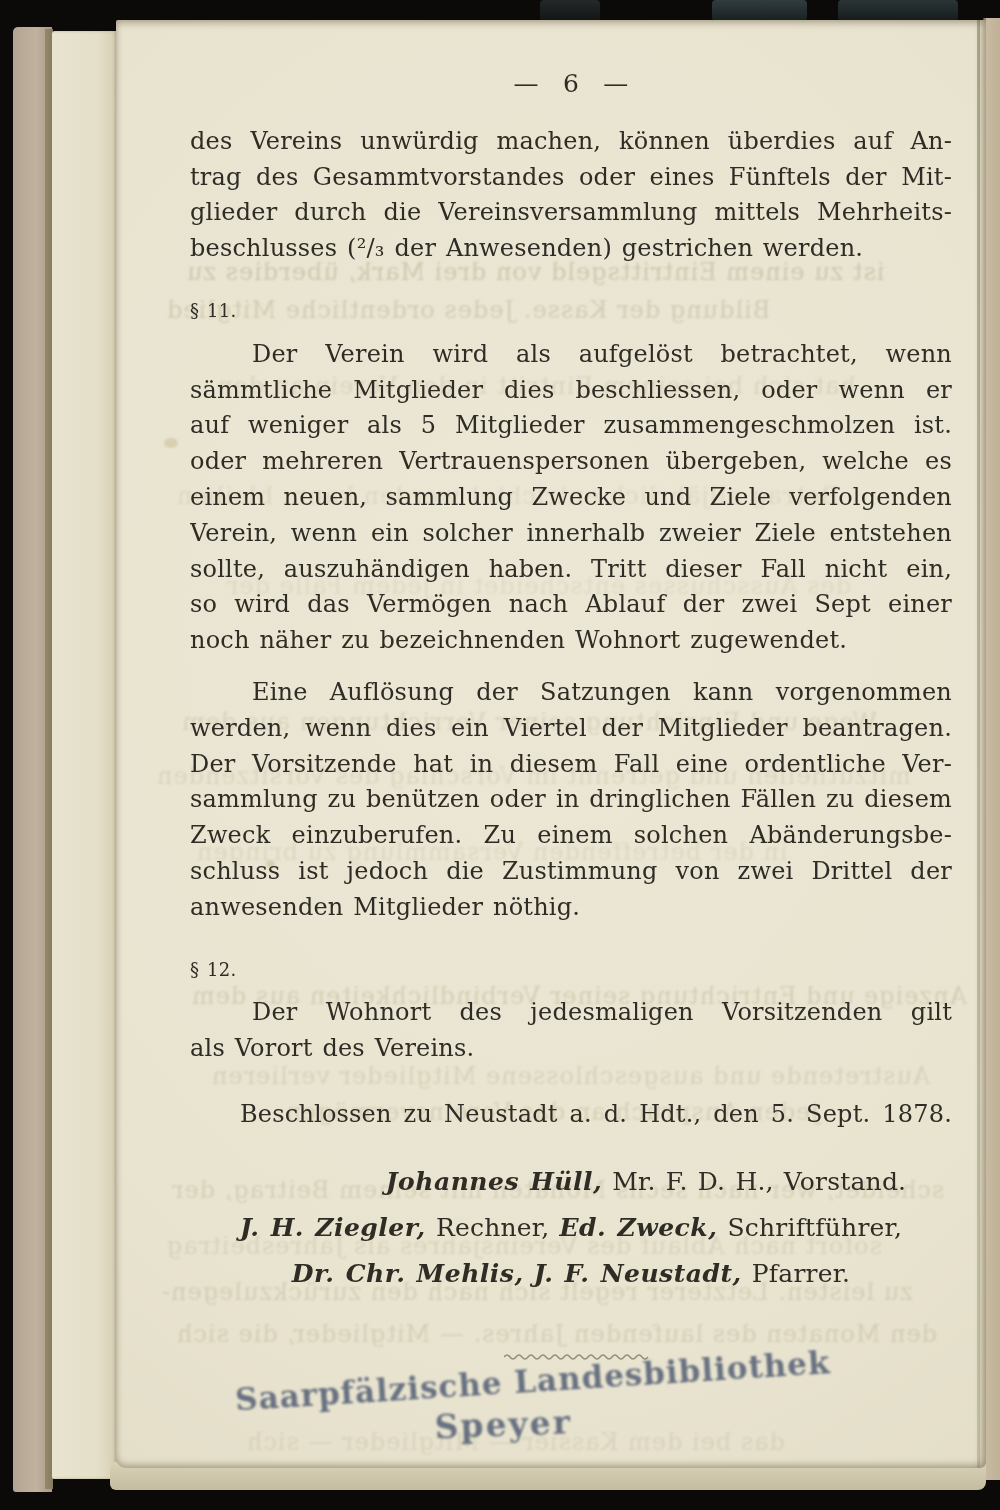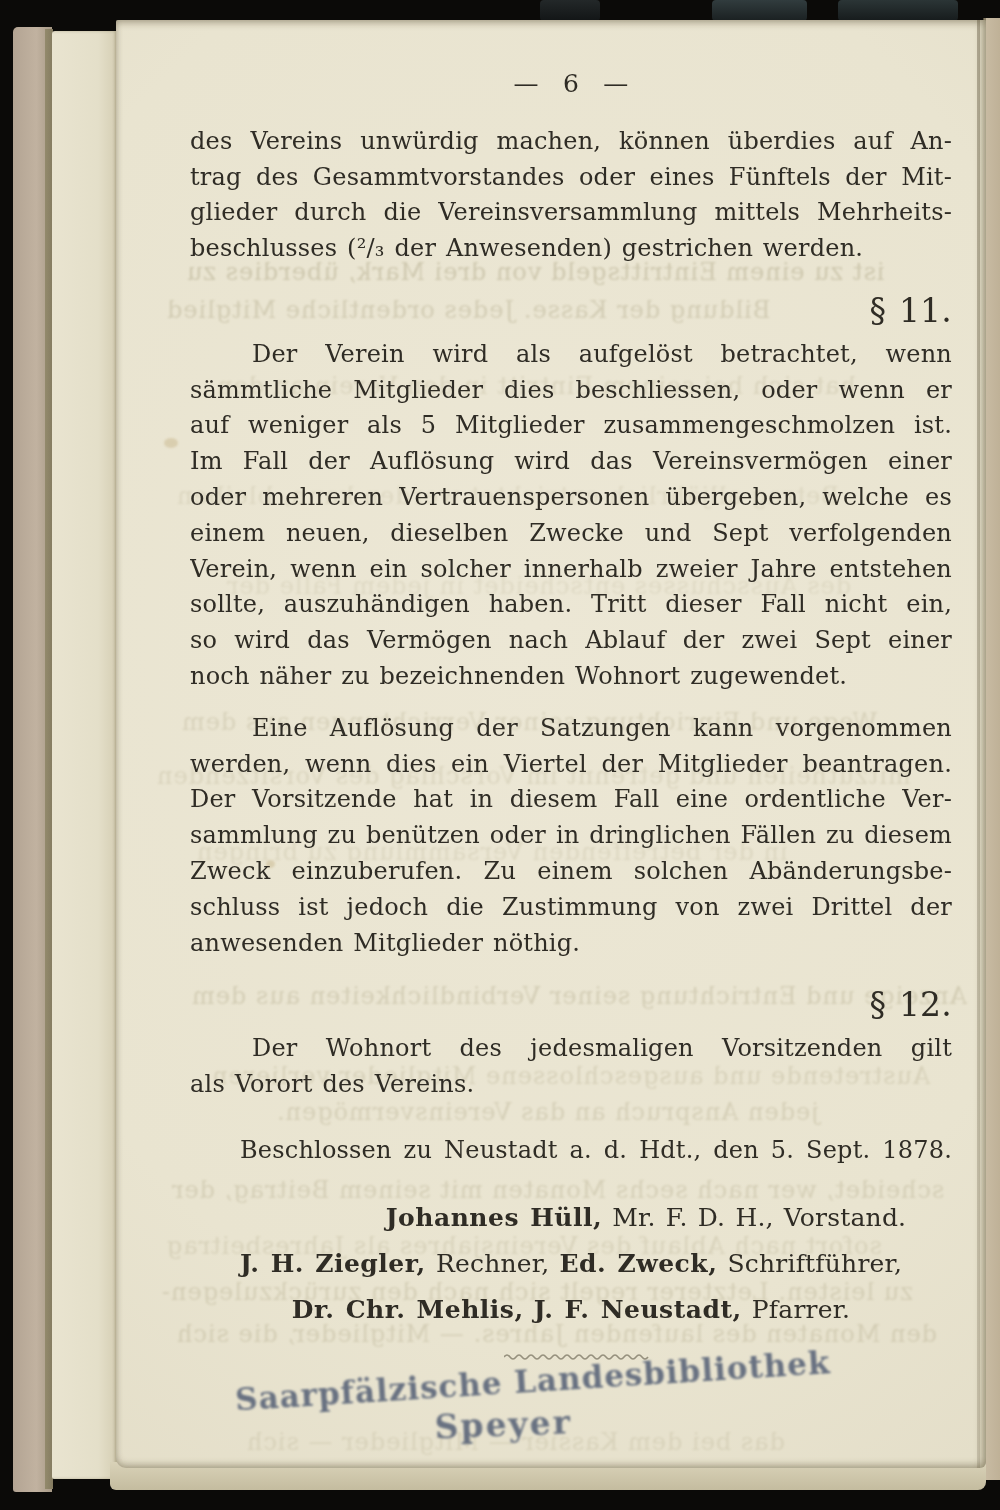--- a/index.html
+++ b/index.html
@@ -56,7 +56,7 @@
   .bodyline.last{text-align-last:left;}
   .bodyline.indent{text-indent:62px;}
   .para{margin:0 0 16px 0;}
-  .heading{text-align:right;font-size:33px;margin:26px 0 8px 0;}
+  .heading{text-align:left;font-size:18px;margin:26px 0 8px 0;}
   .dateline{margin-top:30px;text-indent:50px;text-align:justify;text-align-last:justify;height:36px;overflow:hidden;}
   .sigs{margin-top:26px;}
   .sigline{text-align:center;line-height:46px;font-size:25px;}

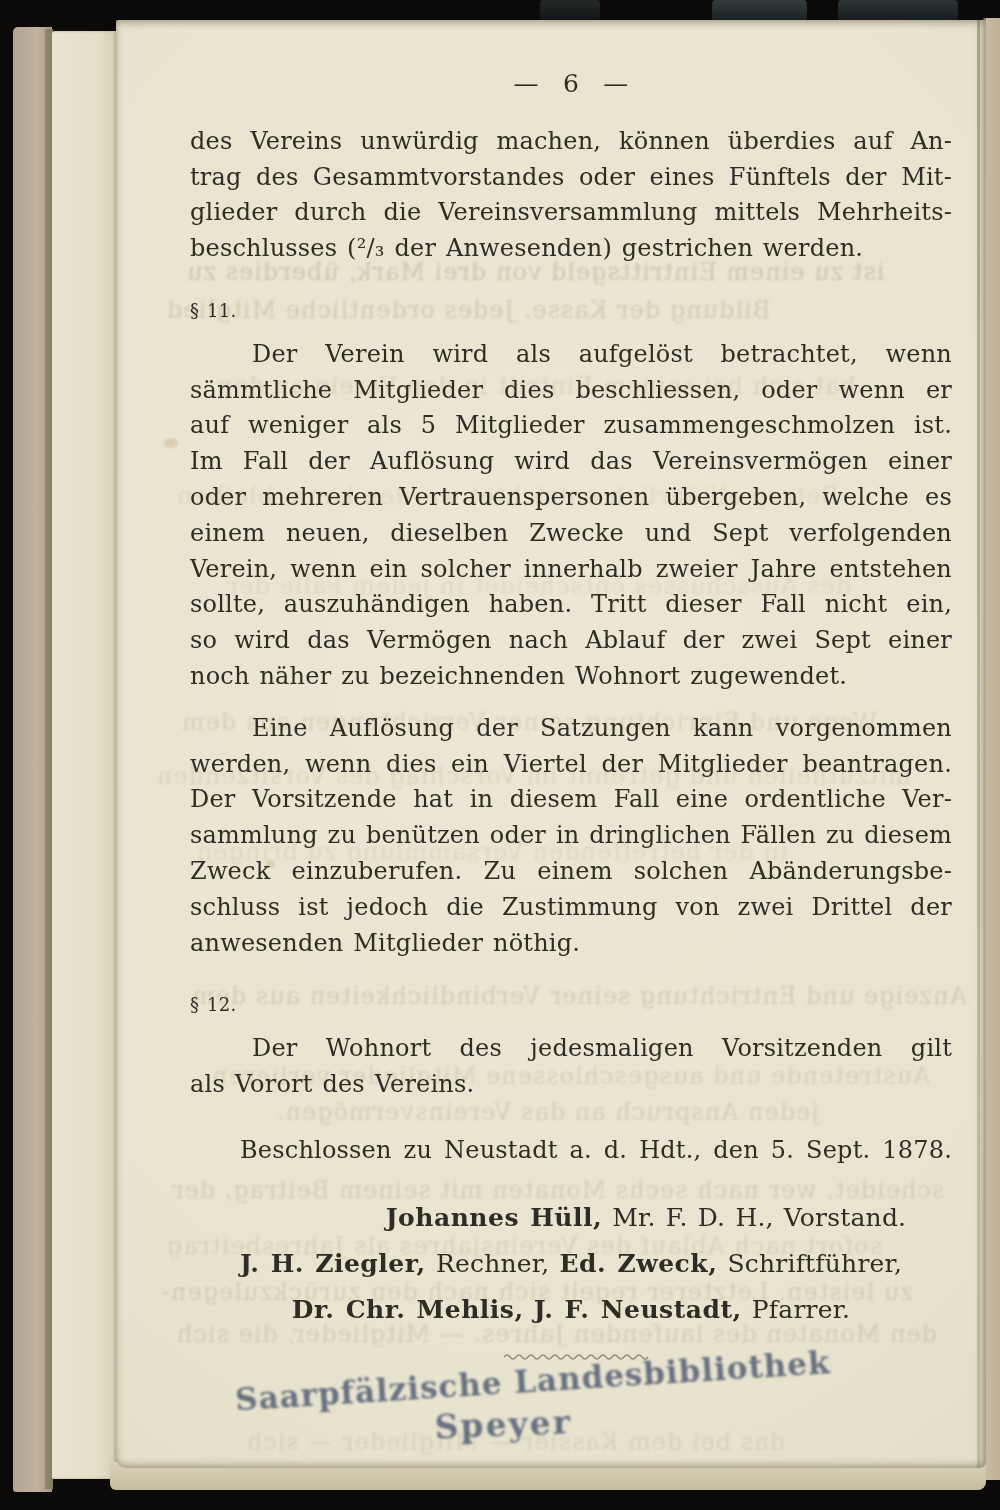--- a/index.html
+++ b/index.html
@@ -127,7 +127,6 @@
             <div class="bodyline indent">Der Verein wird als aufgelöst betrachtet, wenn</div>
             <div class="bodyline">sämmtliche Mitglieder dies beschliessen, oder wenn er</div>
             <div class="bodyline">auf weniger als 5 Mitglieder zusammengeschmolzen ist.</div>
-            <div class="bodyline">Im Fall der Auflösung wird das Vereinsvermögen einer</div>
             <div class="bodyline">oder mehreren Vertrauenspersonen übergeben, welche es</div>
             <div class="bodyline">einem neuen, dieselben Zwecke und Sept verfolgenden</div>
             <div class="bodyline">Verein, wenn ein solcher innerhalb zweier Jahre entstehen</div>

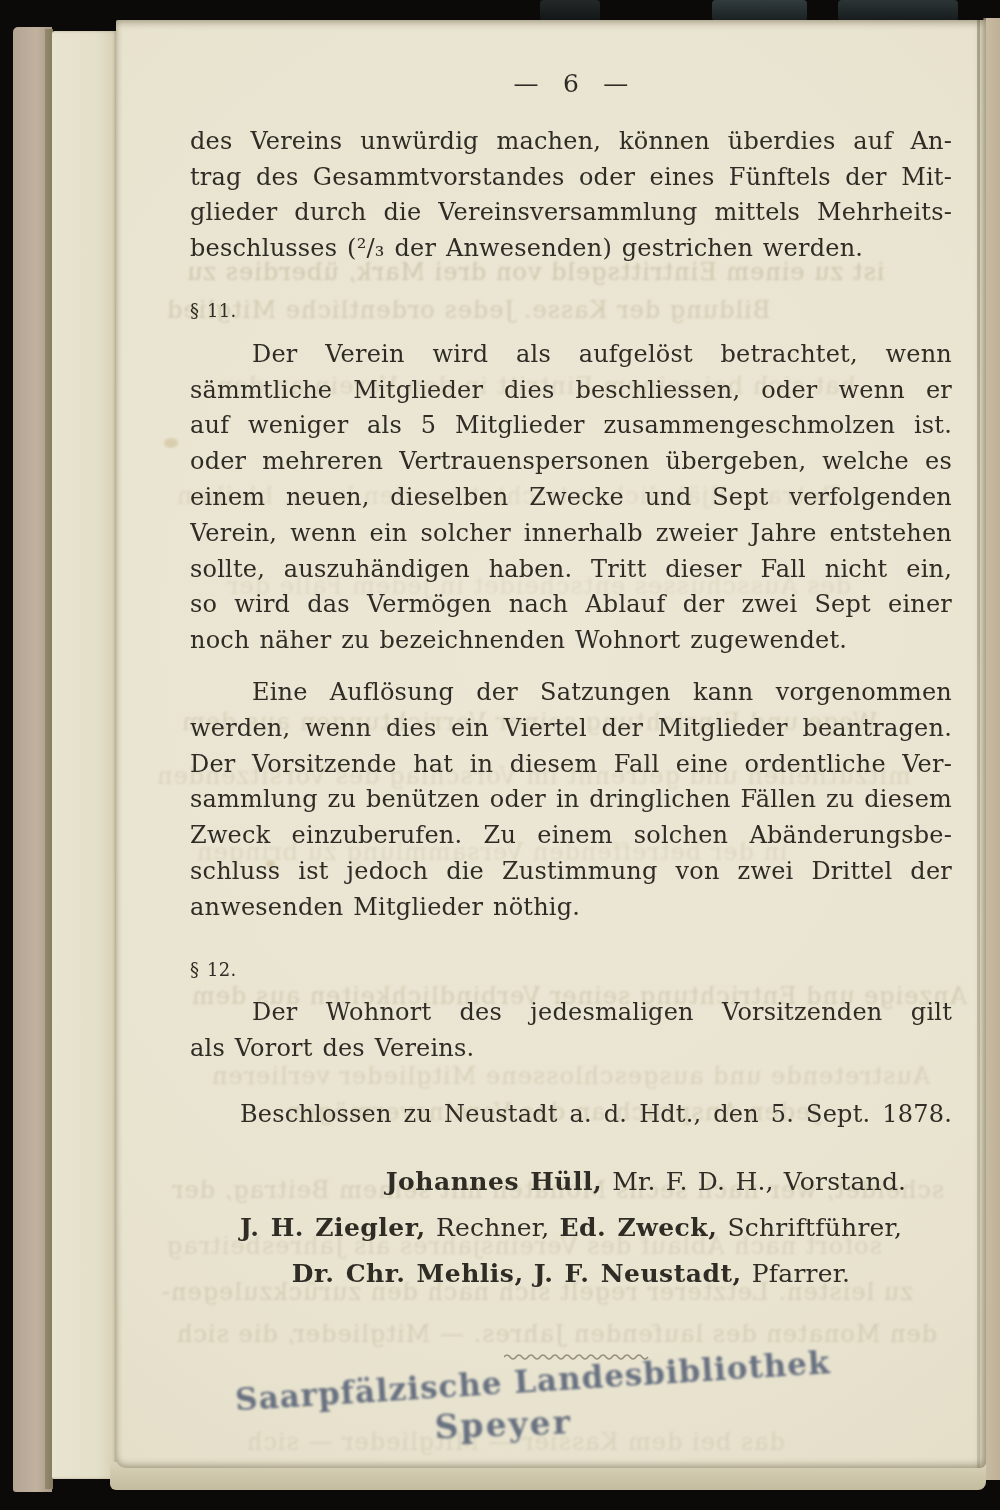--- a/index.html
+++ b/index.html
@@ -128,7 +128,7 @@
             <div class="bodyline">sämmtliche Mitglieder dies beschliessen, oder wenn er</div>
             <div class="bodyline">auf weniger als 5 Mitglieder zusammengeschmolzen ist.</div>
             <div class="bodyline">oder mehreren Vertrauenspersonen übergeben, welche es</div>
-            <div class="bodyline">einem neuen, dieselben Zwecke und Sept verfolgenden</div>
+            <div class="bodyline">einem neuen, sammlung Zwecke und Ziele verfolgenden</div>
             <div class="bodyline">Verein, wenn ein solcher innerhalb zweier Jahre entstehen</div>
             <div class="bodyline">sollte, auszuhändigen haben.  Tritt dieser Fall nicht ein,</div>
             <div class="bodyline">so wird das Vermögen nach Ablauf der zwei Sept einer</div>

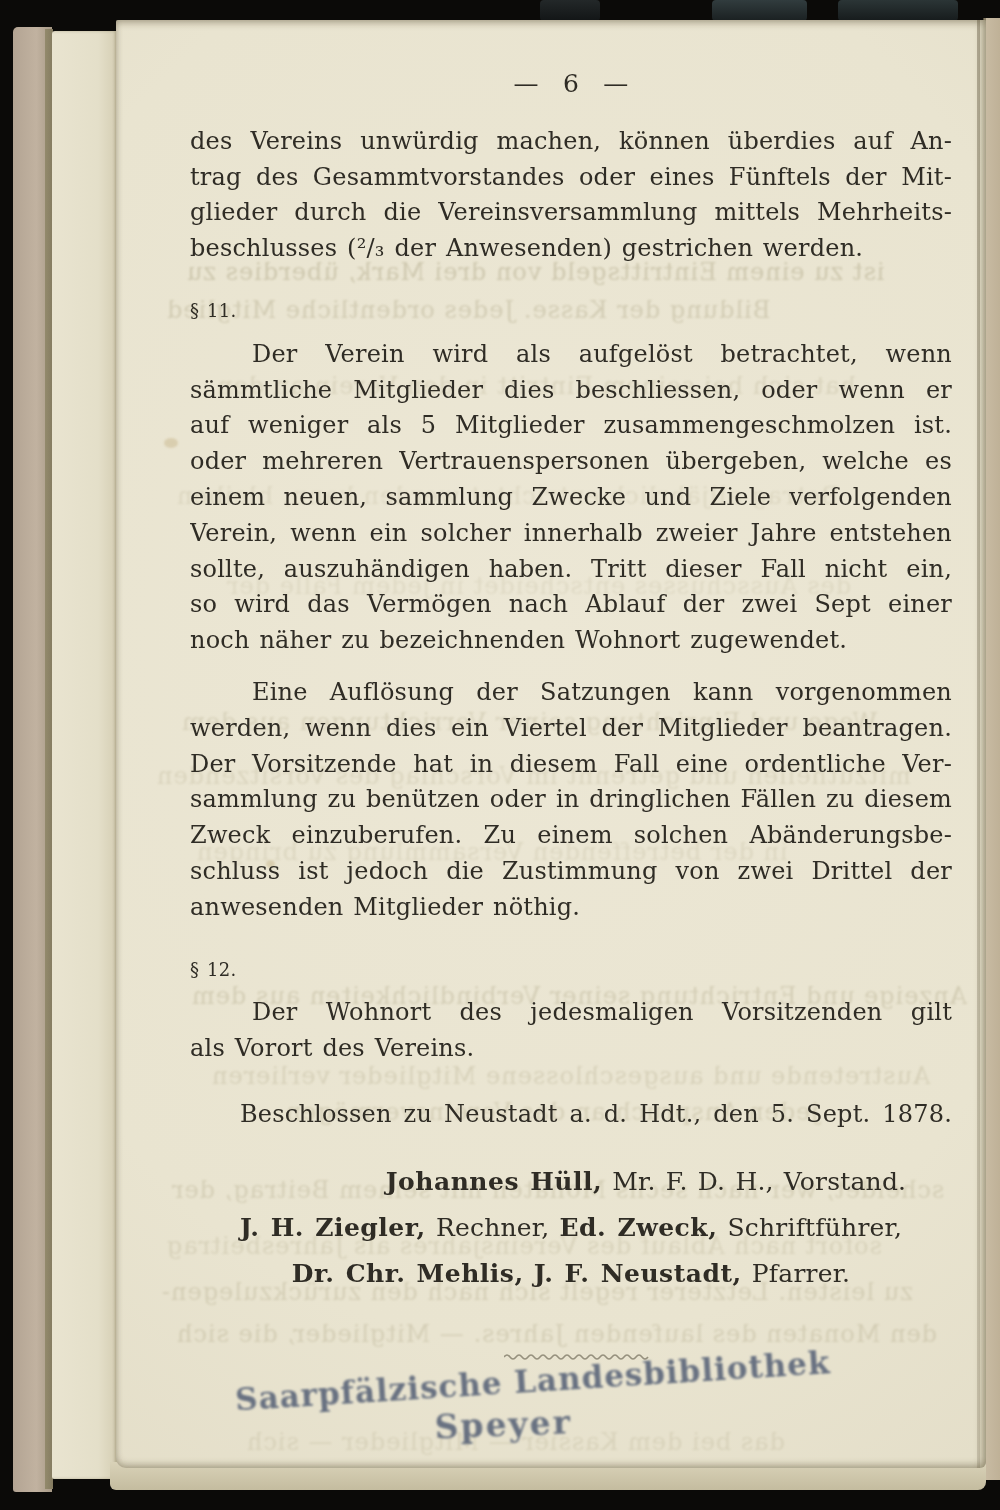--- a/index.html
+++ b/index.html
@@ -129,7 +129,7 @@
             <div class="bodyline">auf weniger als 5 Mitglieder zusammengeschmolzen ist.</div>
             <div class="bodyline">oder mehreren Vertrauenspersonen übergeben, welche es</div>
             <div class="bodyline">einem neuen, sammlung Zwecke und Ziele verfolgenden</div>
-            <div class="bodyline">Verein, wenn ein solcher innerhalb zweier Jahre entstehen</div>
+            <div class="bodyline">Verein, wenn ein solcher innerhalb zweier Ziele entstehen</div>
             <div class="bodyline">sollte, auszuhändigen haben.  Tritt dieser Fall nicht ein,</div>
             <div class="bodyline">so wird das Vermögen nach Ablauf der zwei Sept einer</div>
             <div class="bodyline last">noch näher zu bezeichnenden Wohnort zugewendet.</div>

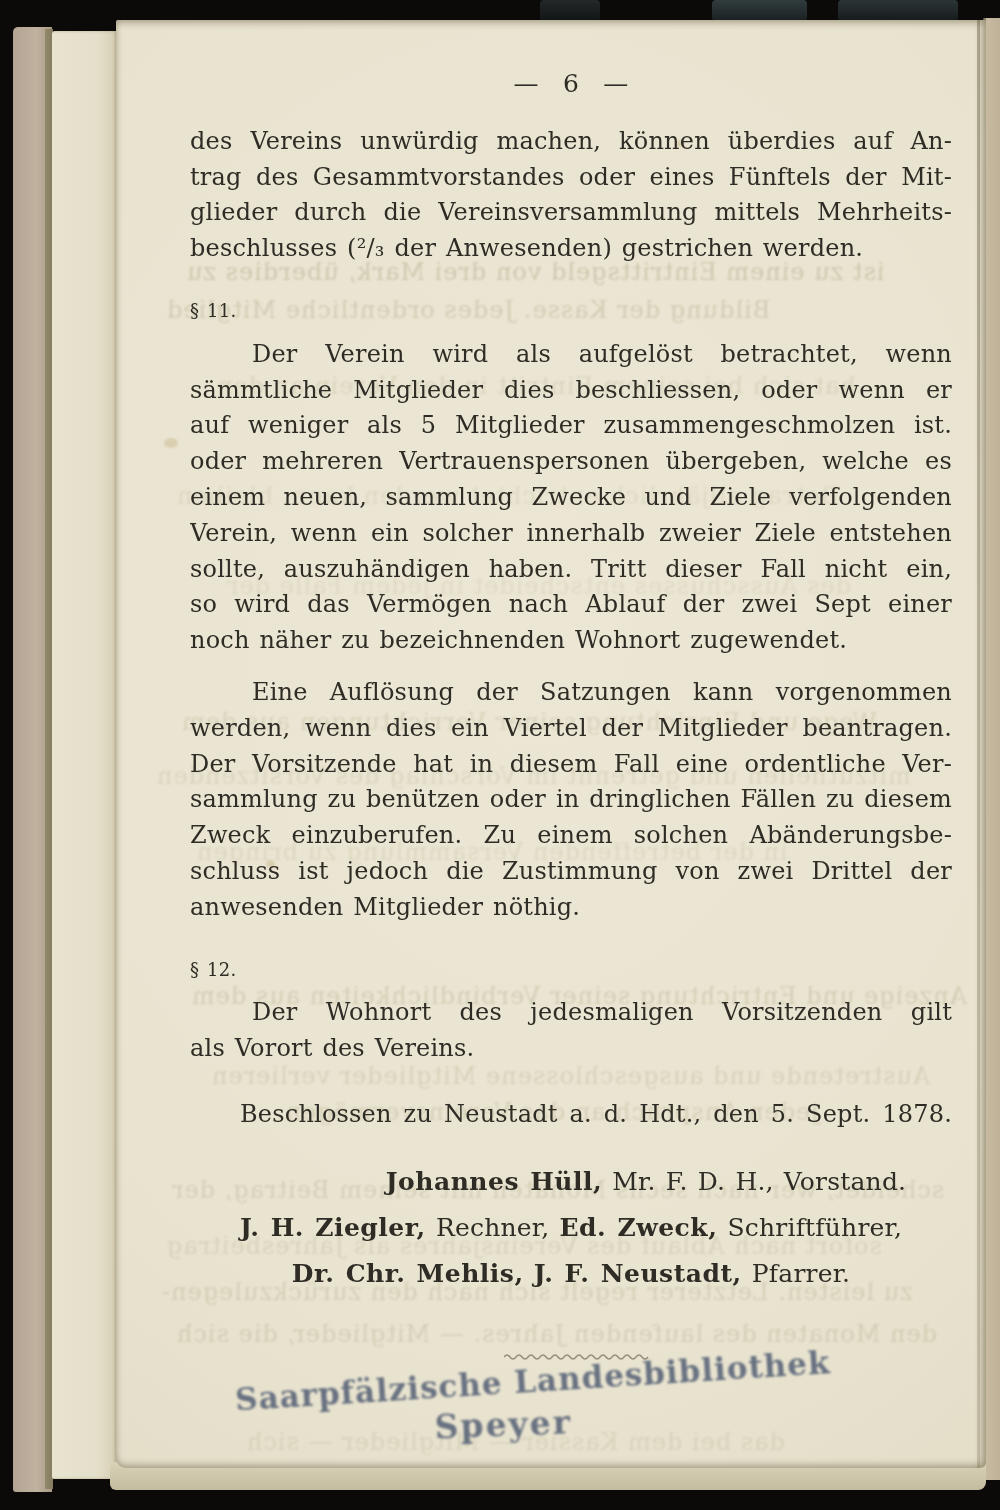--- a/index.html
+++ b/index.html
@@ -61,7 +61,7 @@
   .sigs{margin-top:26px;}
   .sigline{text-align:center;line-height:46px;font-size:25px;}
   .sigline:first-child{padding-left:150px;}
-  .sigline b{font-weight:bold;letter-spacing:.5px;}
+  .sigline b{font-weight:bold;letter-spacing:.5px;font-style:italic;}
 
   
   .squiggle{position:absolute;left:388px;top:1332px;opacity:.65;}

